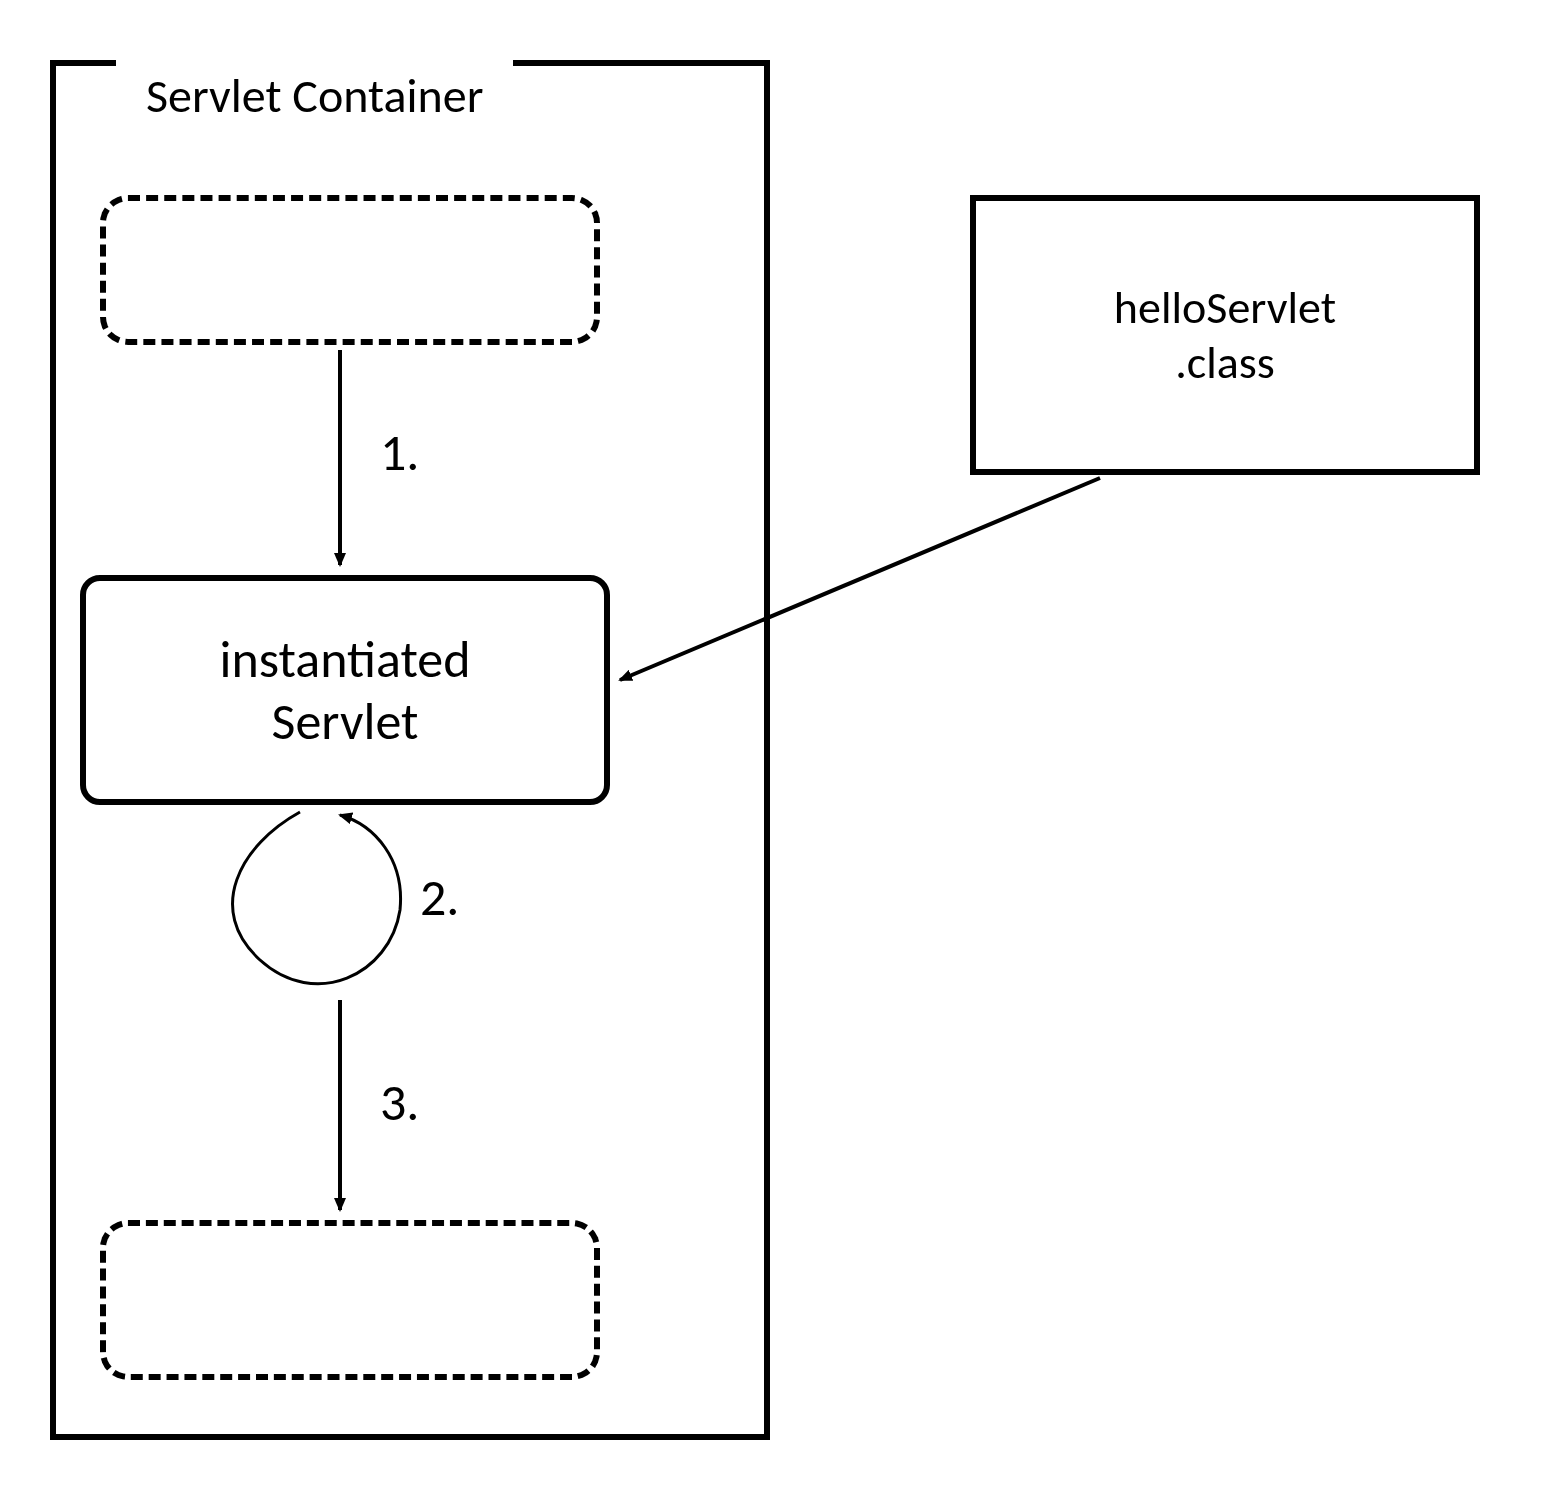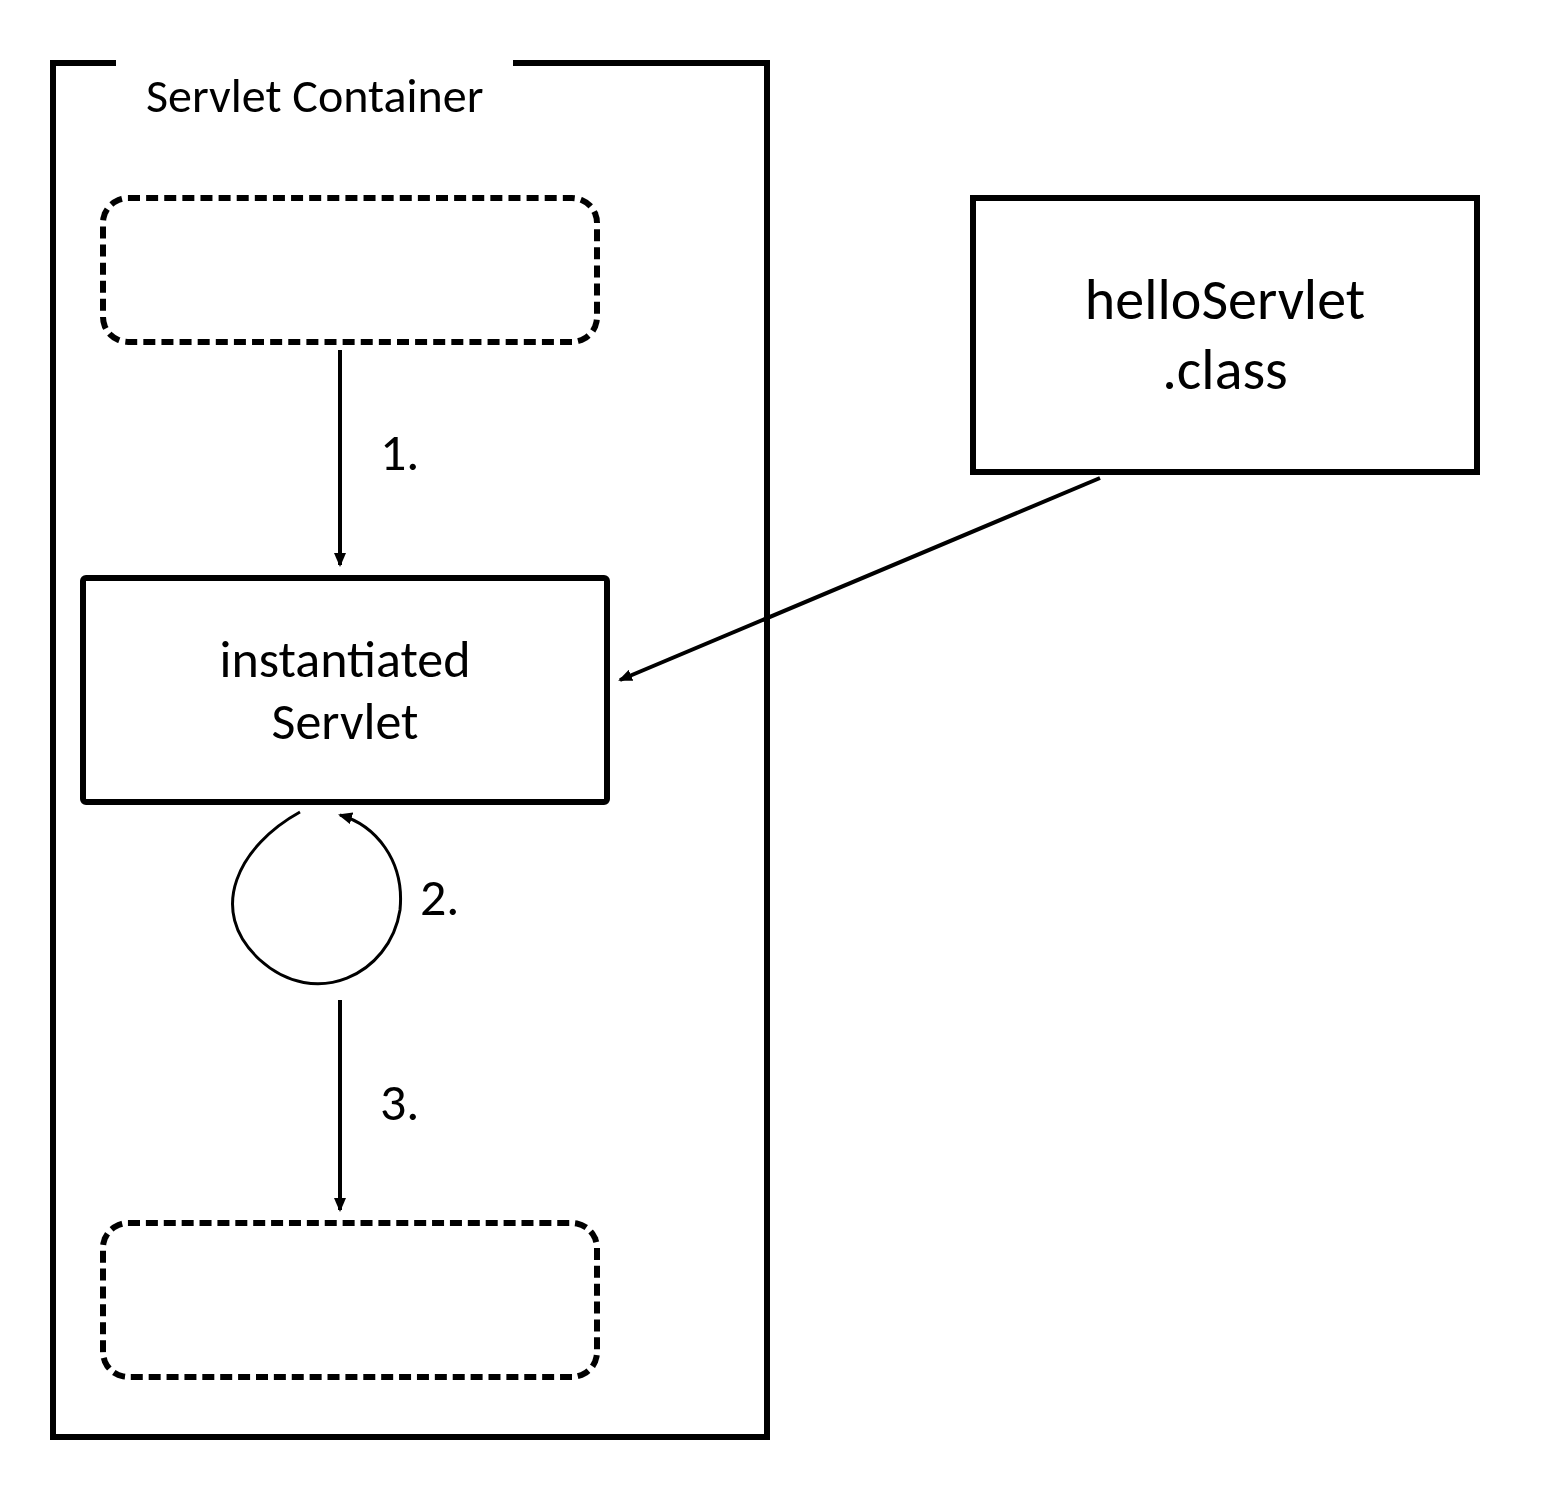--- a/index.html
+++ b/index.html
@@ -80,7 +80,7 @@
       align-items: center;
       justify-content: center;
       text-align: center;
-      font-size: 58px;
+      font-size: 46px;
       line-height: 1.2;
       padding: 16px;
     }

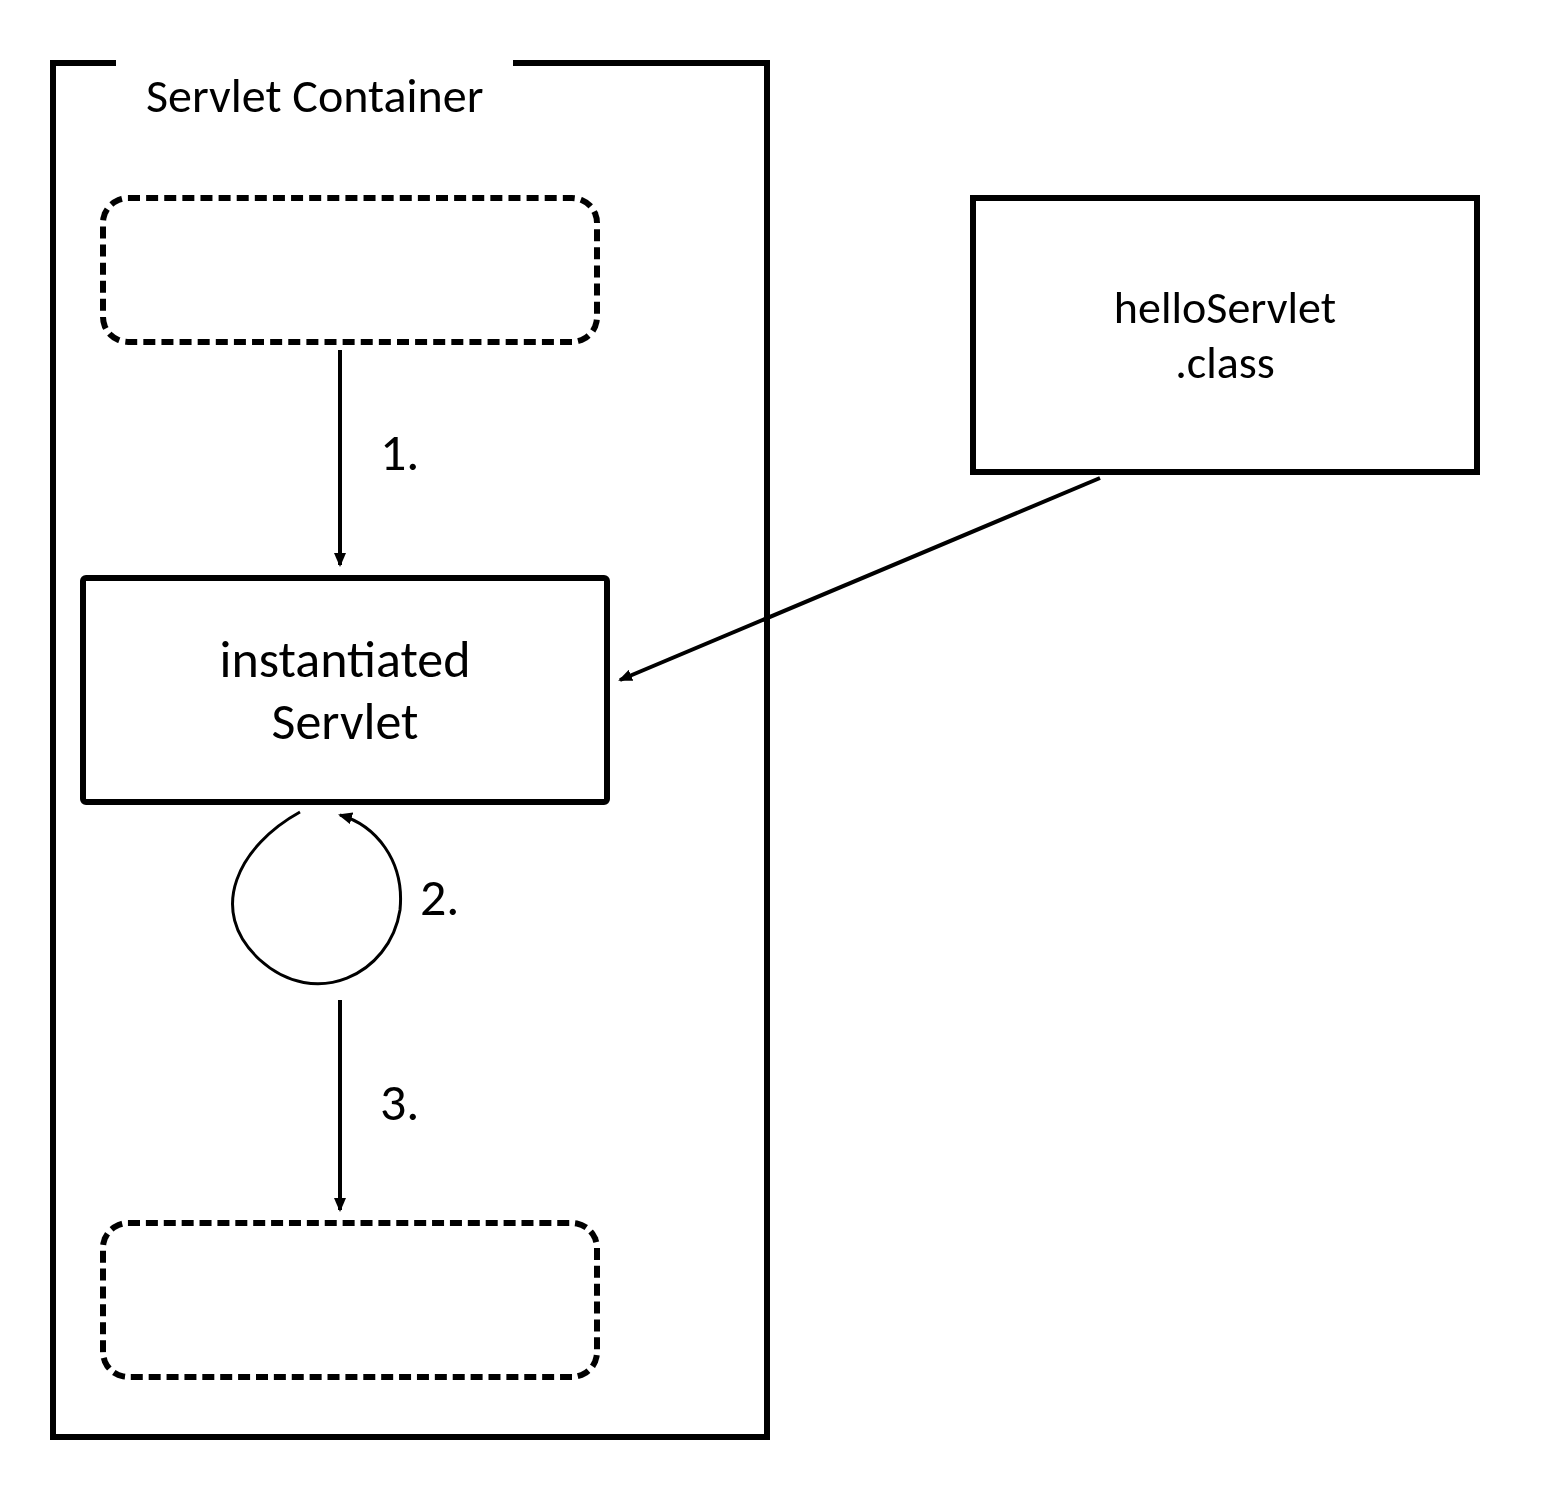--- a/index.html
+++ b/index.html
@@ -59,7 +59,7 @@
       width: 530px;
       height: 230px;
       border: 6px solid #000;
-      border-radius: 6px;
+      border-radius: 20px;
       background: #fff;
       display: flex;
       align-items: center;

